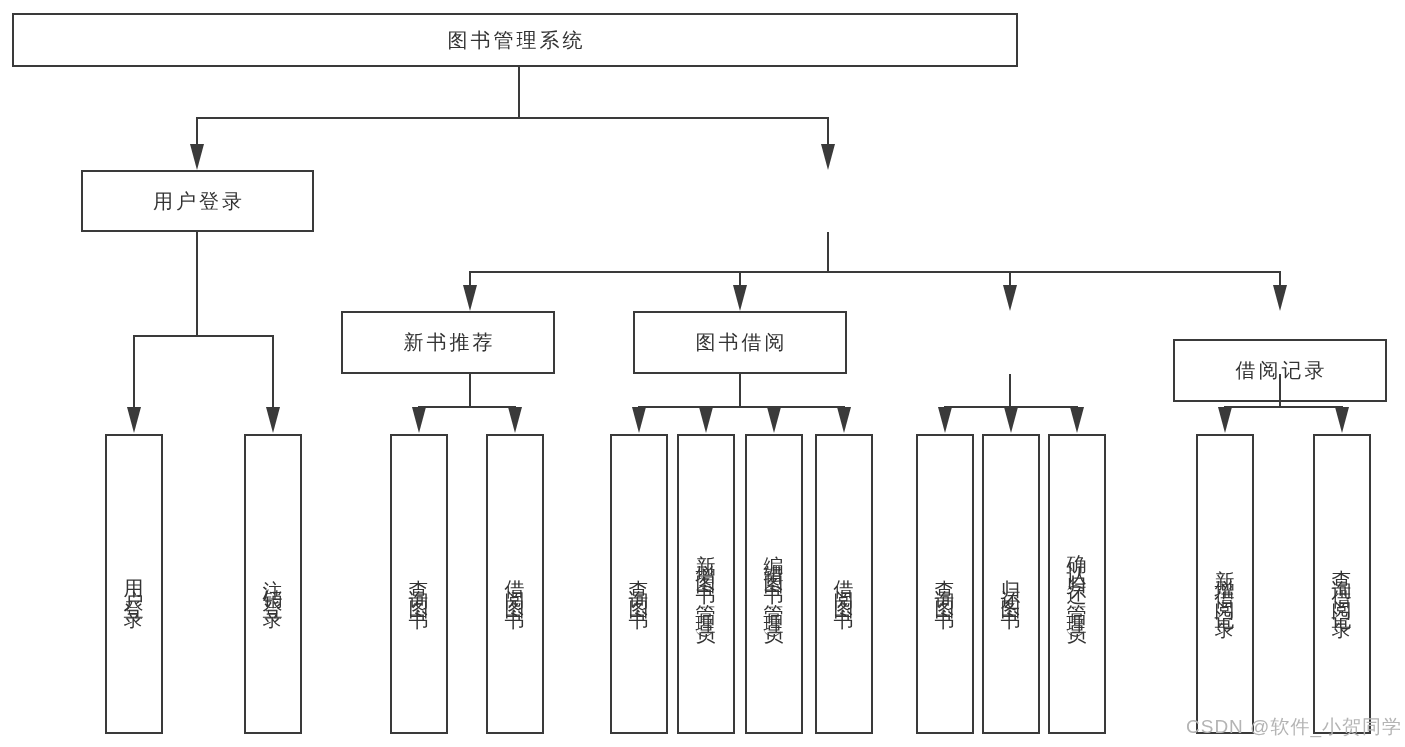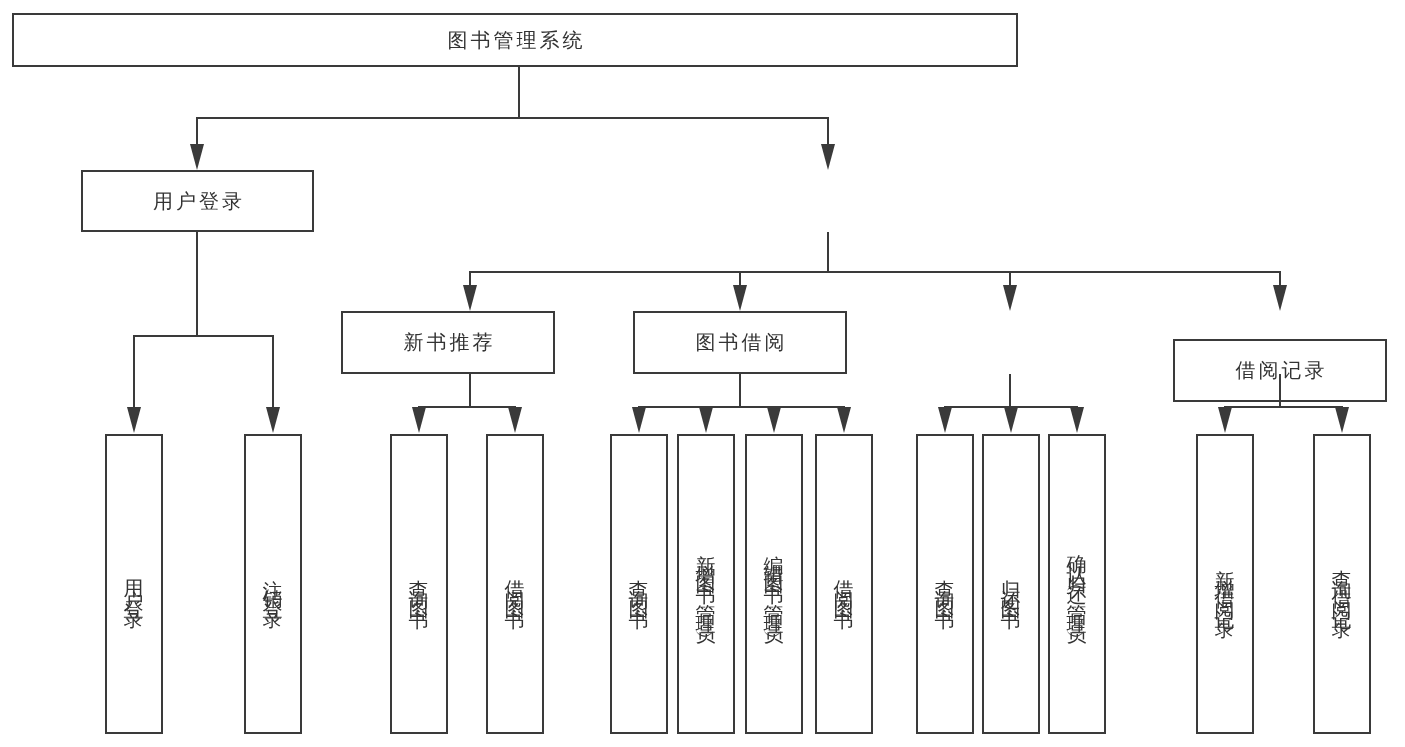--- a/index.html
+++ b/index.html
@@ -161,6 +161,7 @@
     <span class="vtext">查询借阅记录</span>
   </div>
 
+  <div class="watermark">CSDN @软件_小贺同学</div>
 
 </div>
 

